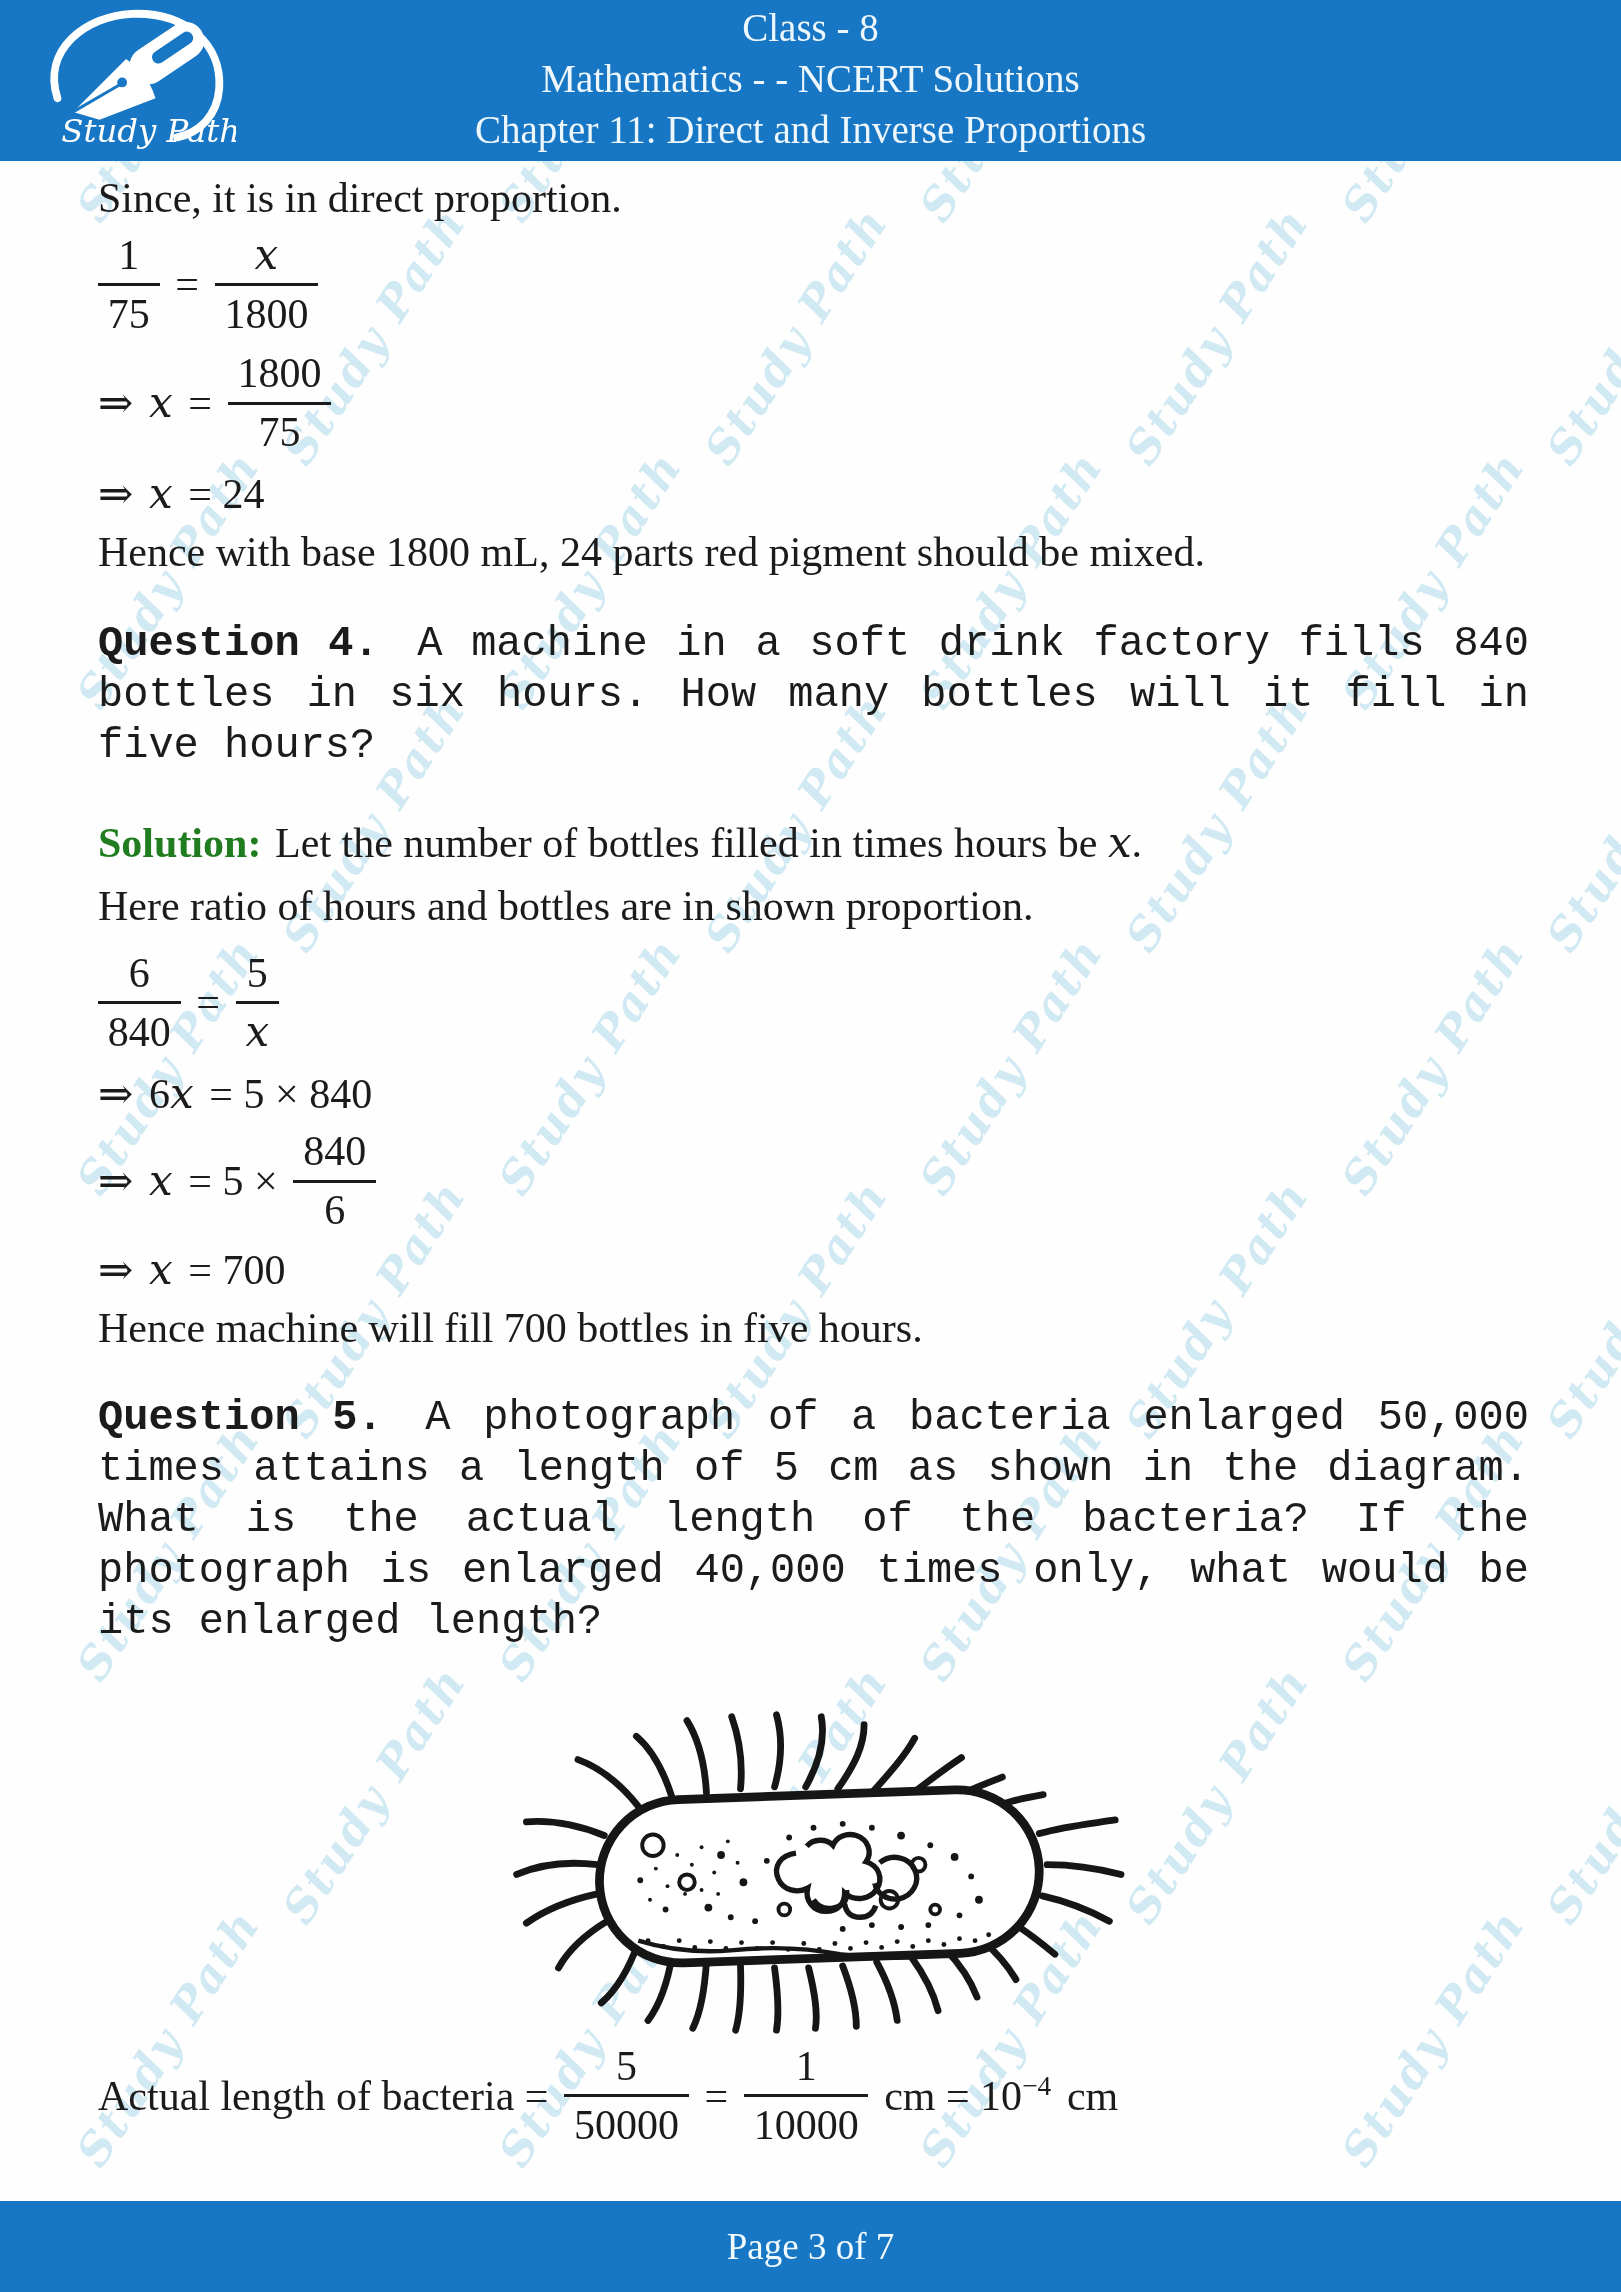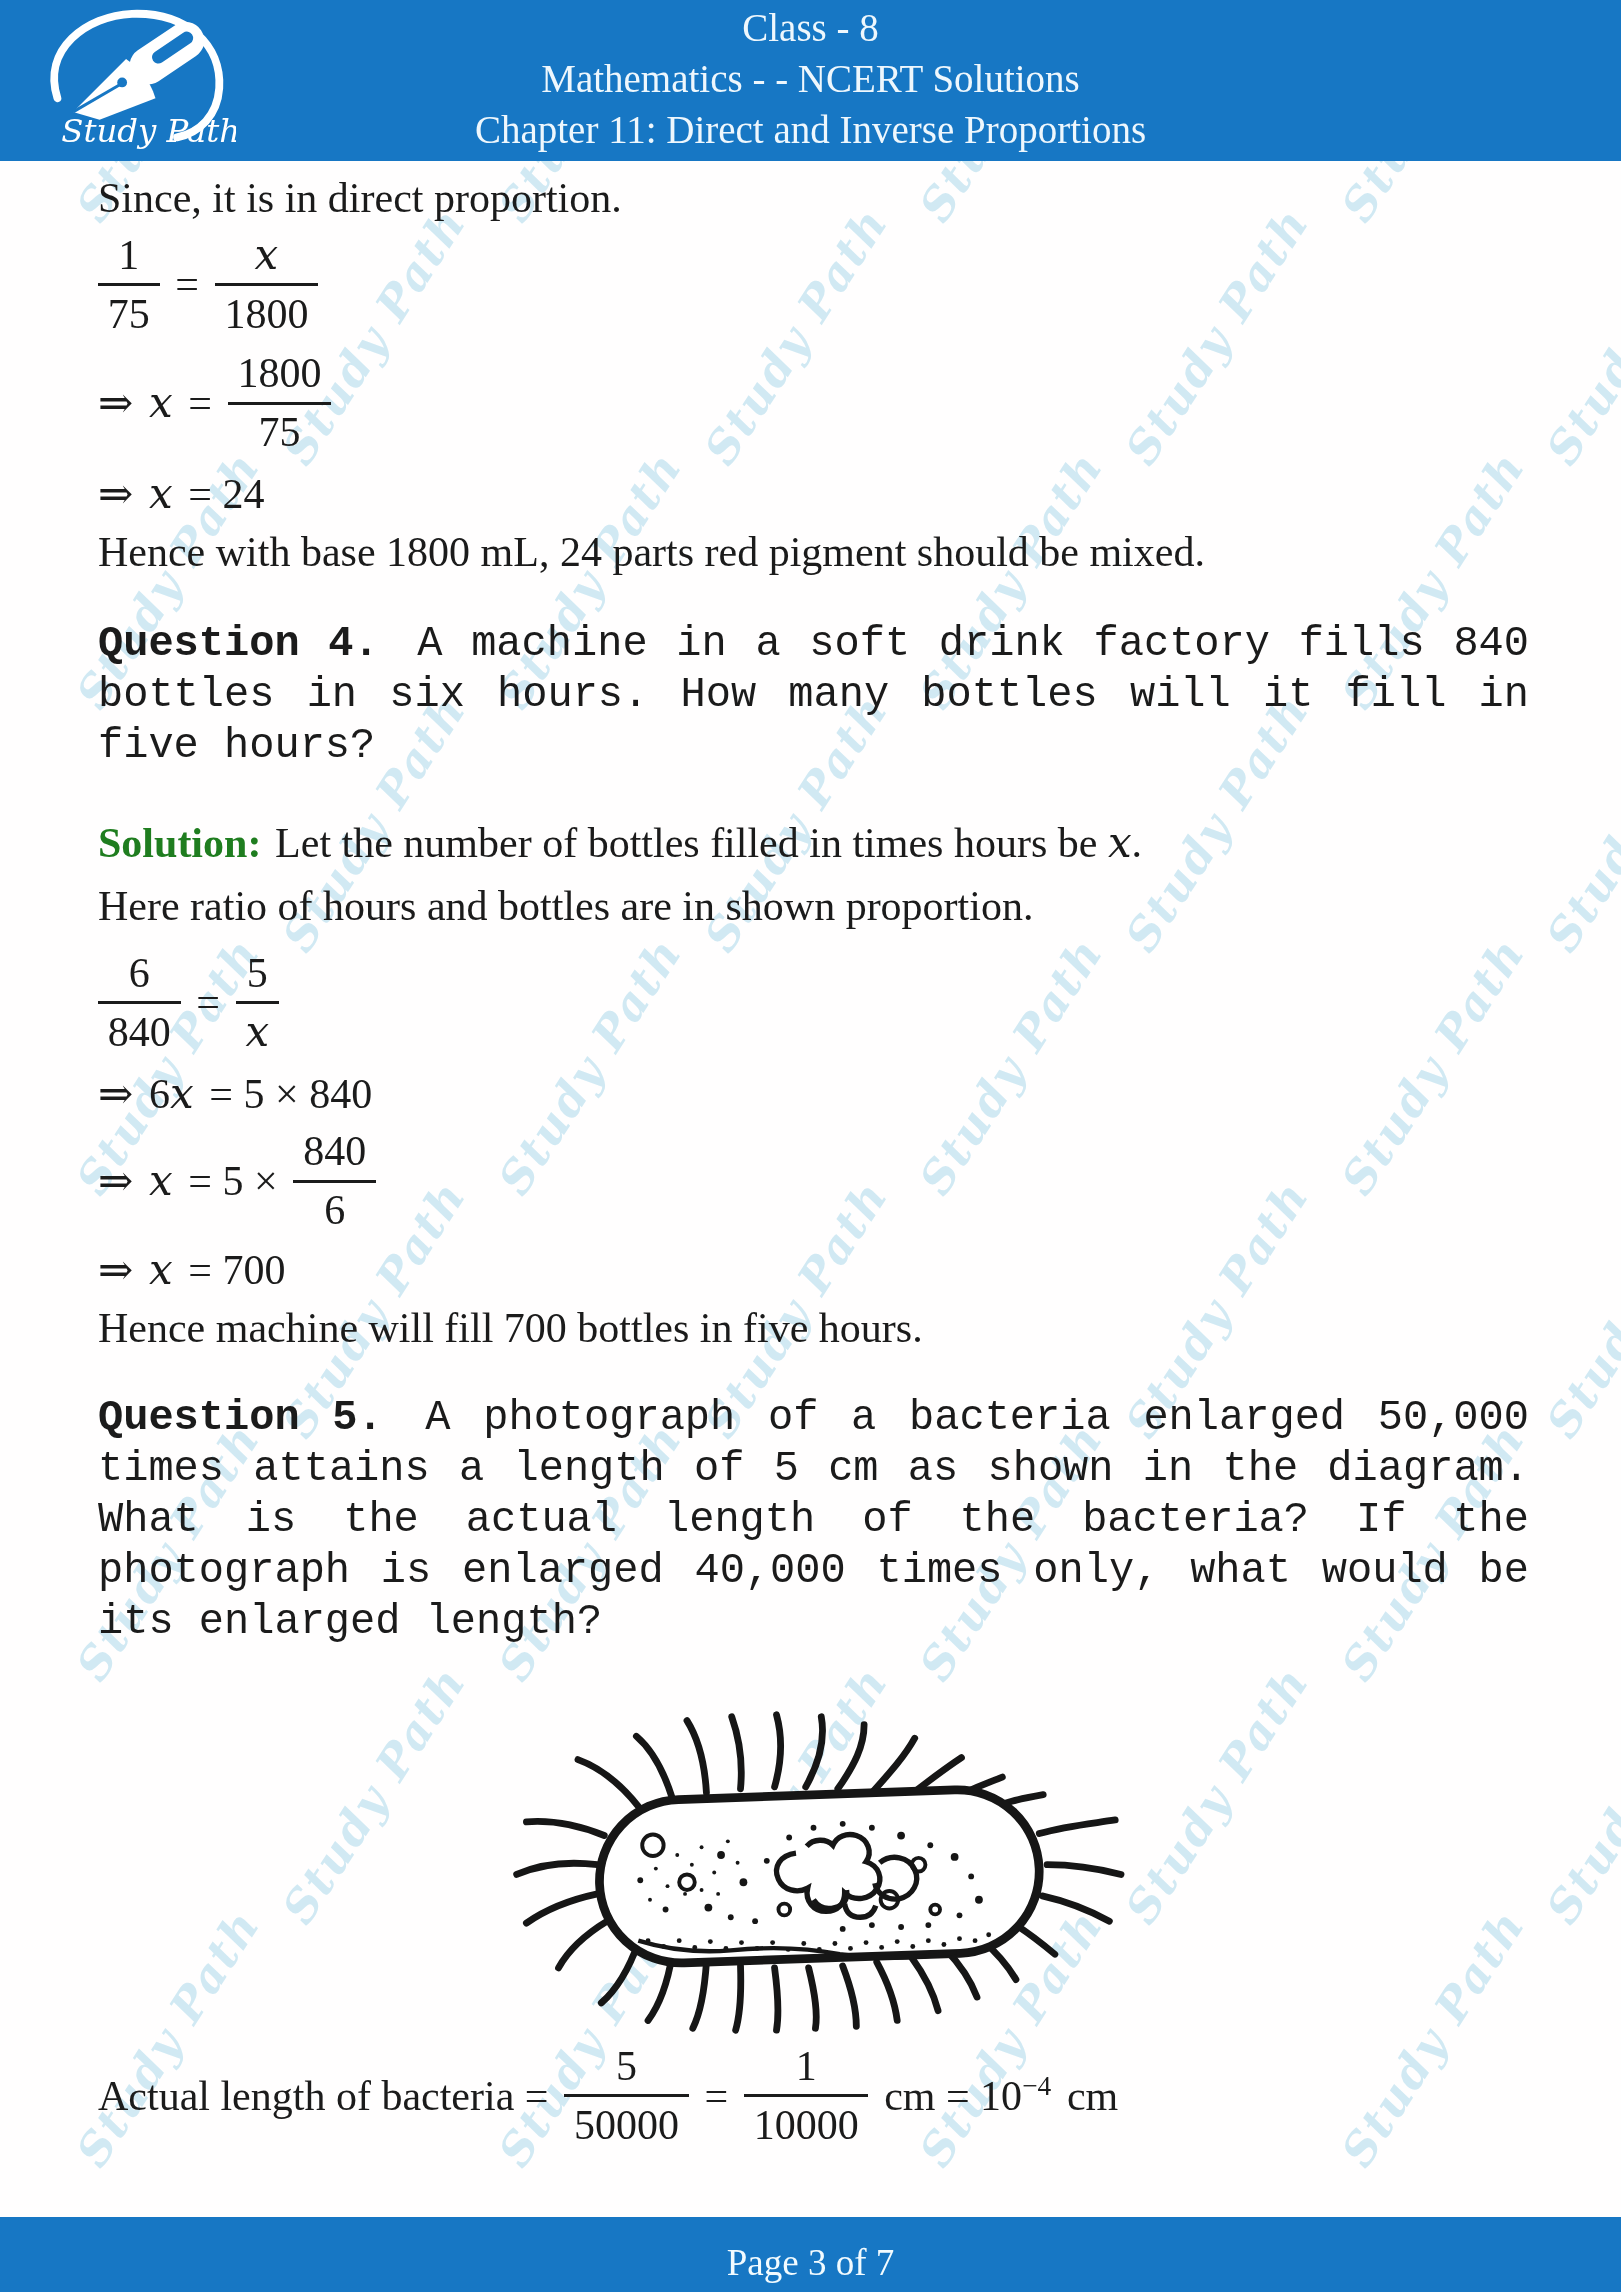--- a/index.html
+++ b/index.html
@@ -47,7 +47,7 @@
   .figure{display:flex;justify-content:center;margin-top:61px;}
   
   .ftr{
-    position:absolute;left:0;right:0;bottom:0;height:76px;
+    position:absolute;left:0;right:0;bottom:0;height:92px;
     background:var(--header_blue);z-index:2;text-align:center;
   }
   .ftr div{margin-top:23.5px;color:#f2fbff;font-size:37px;}

